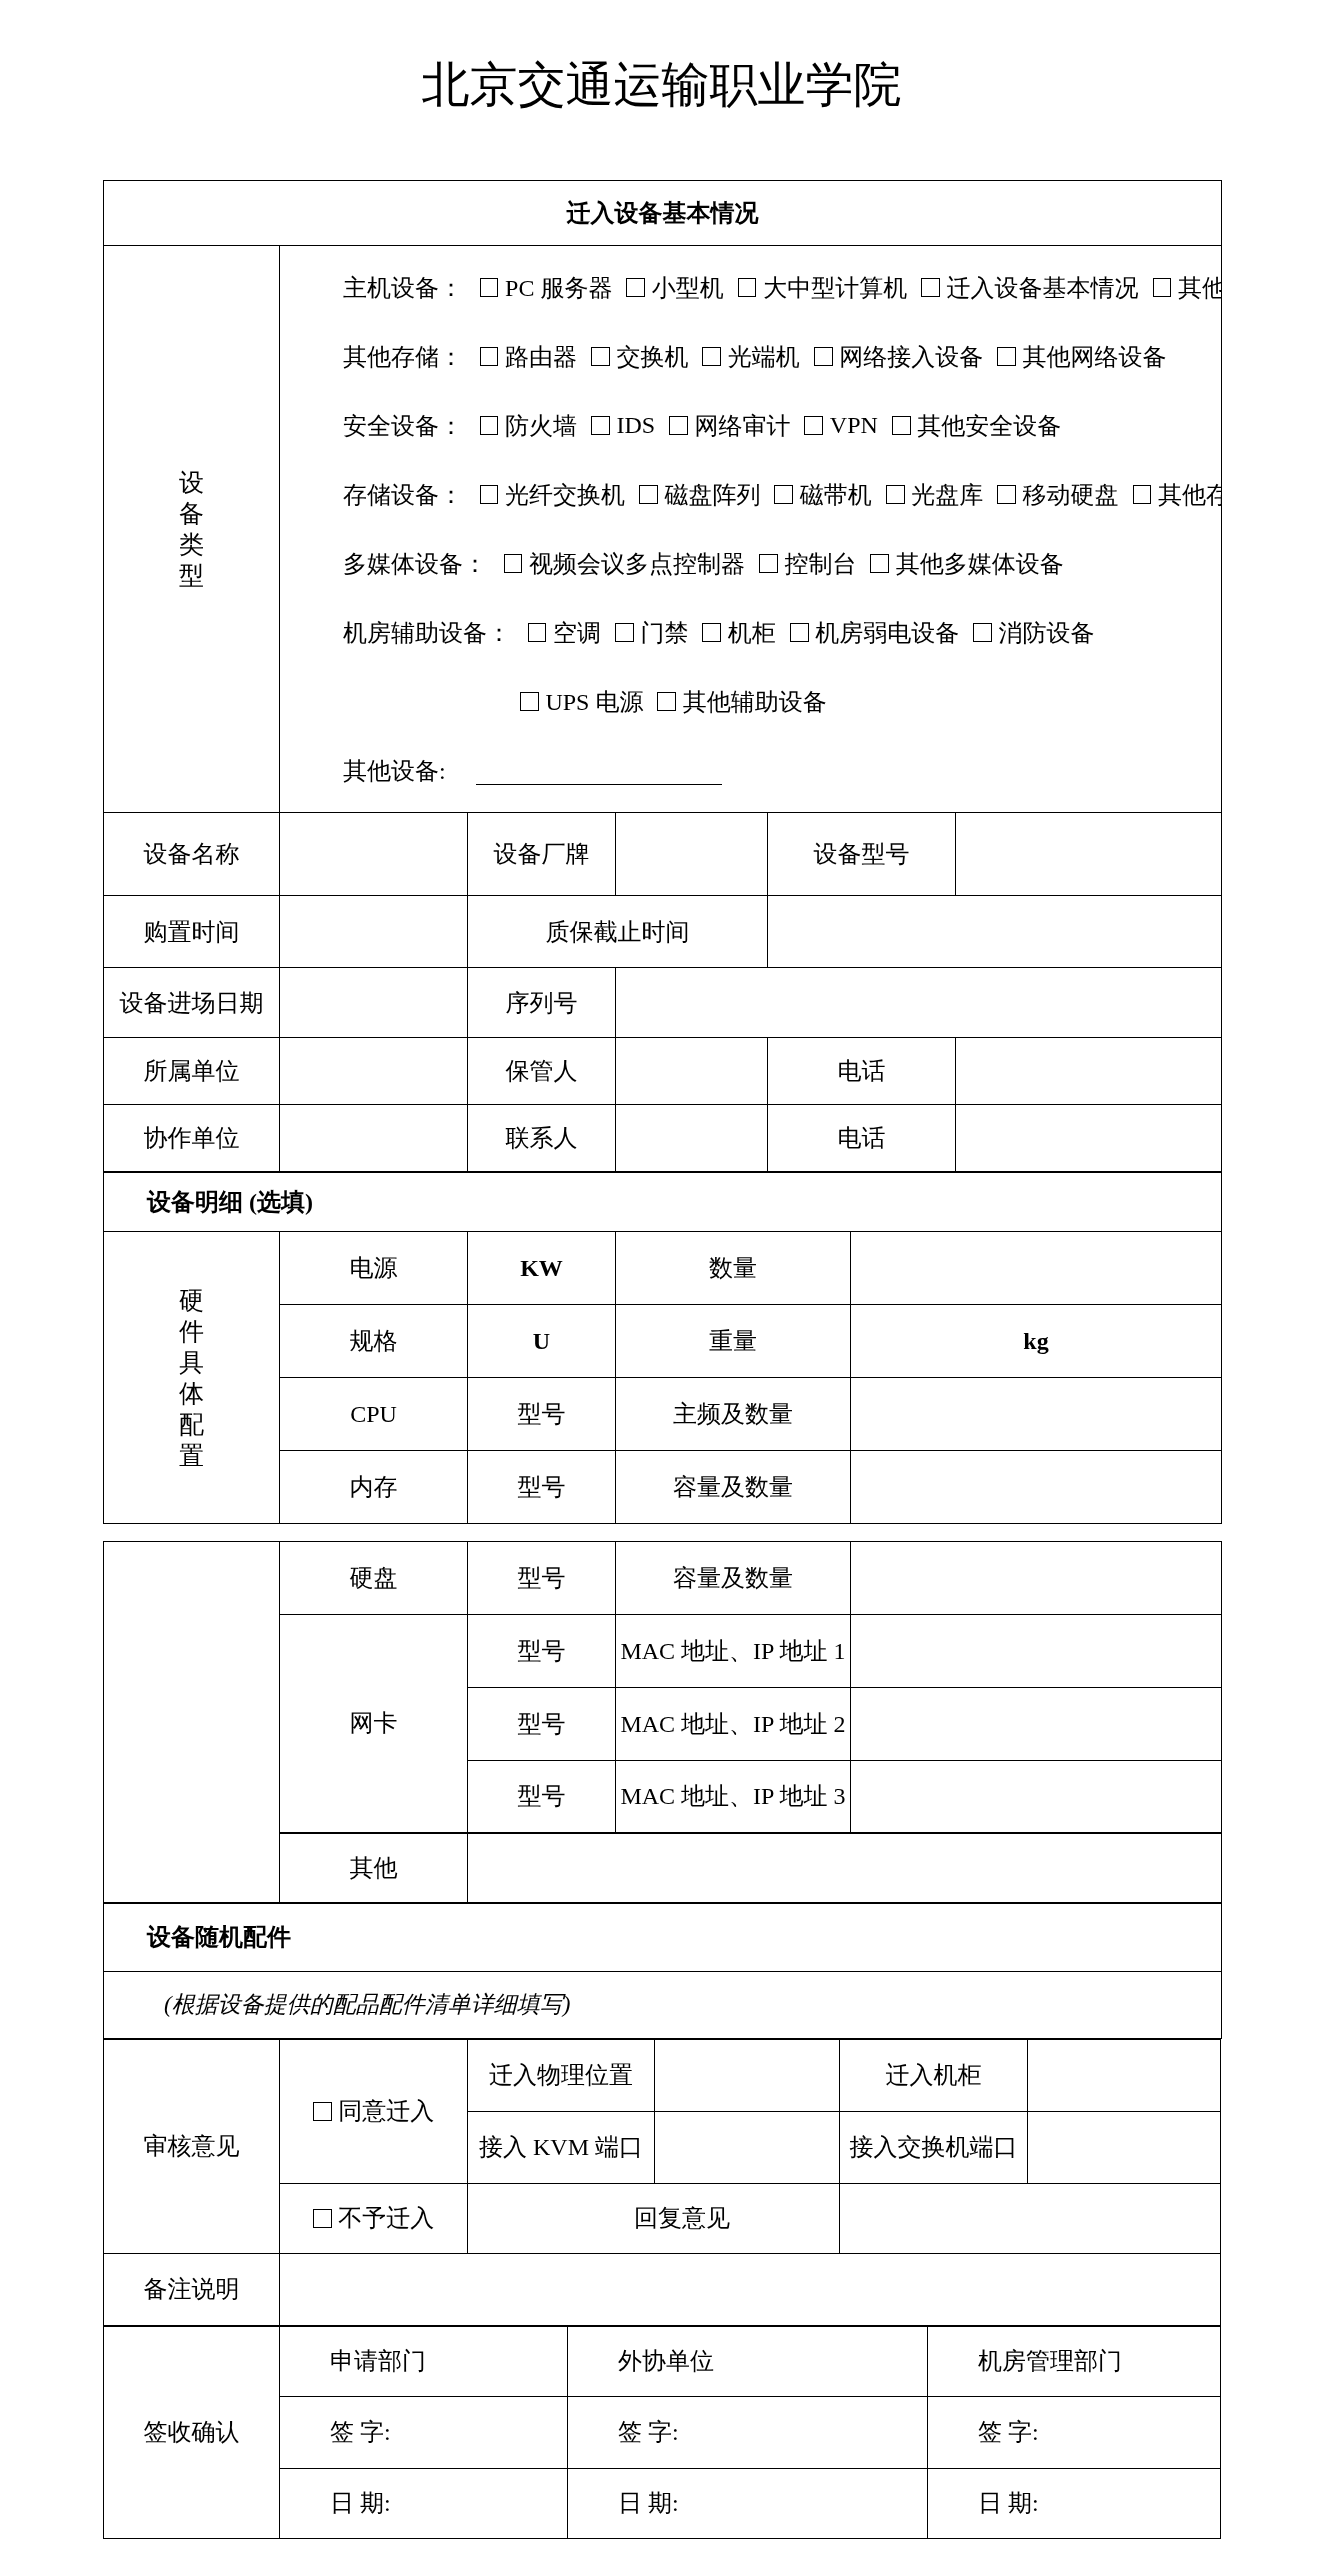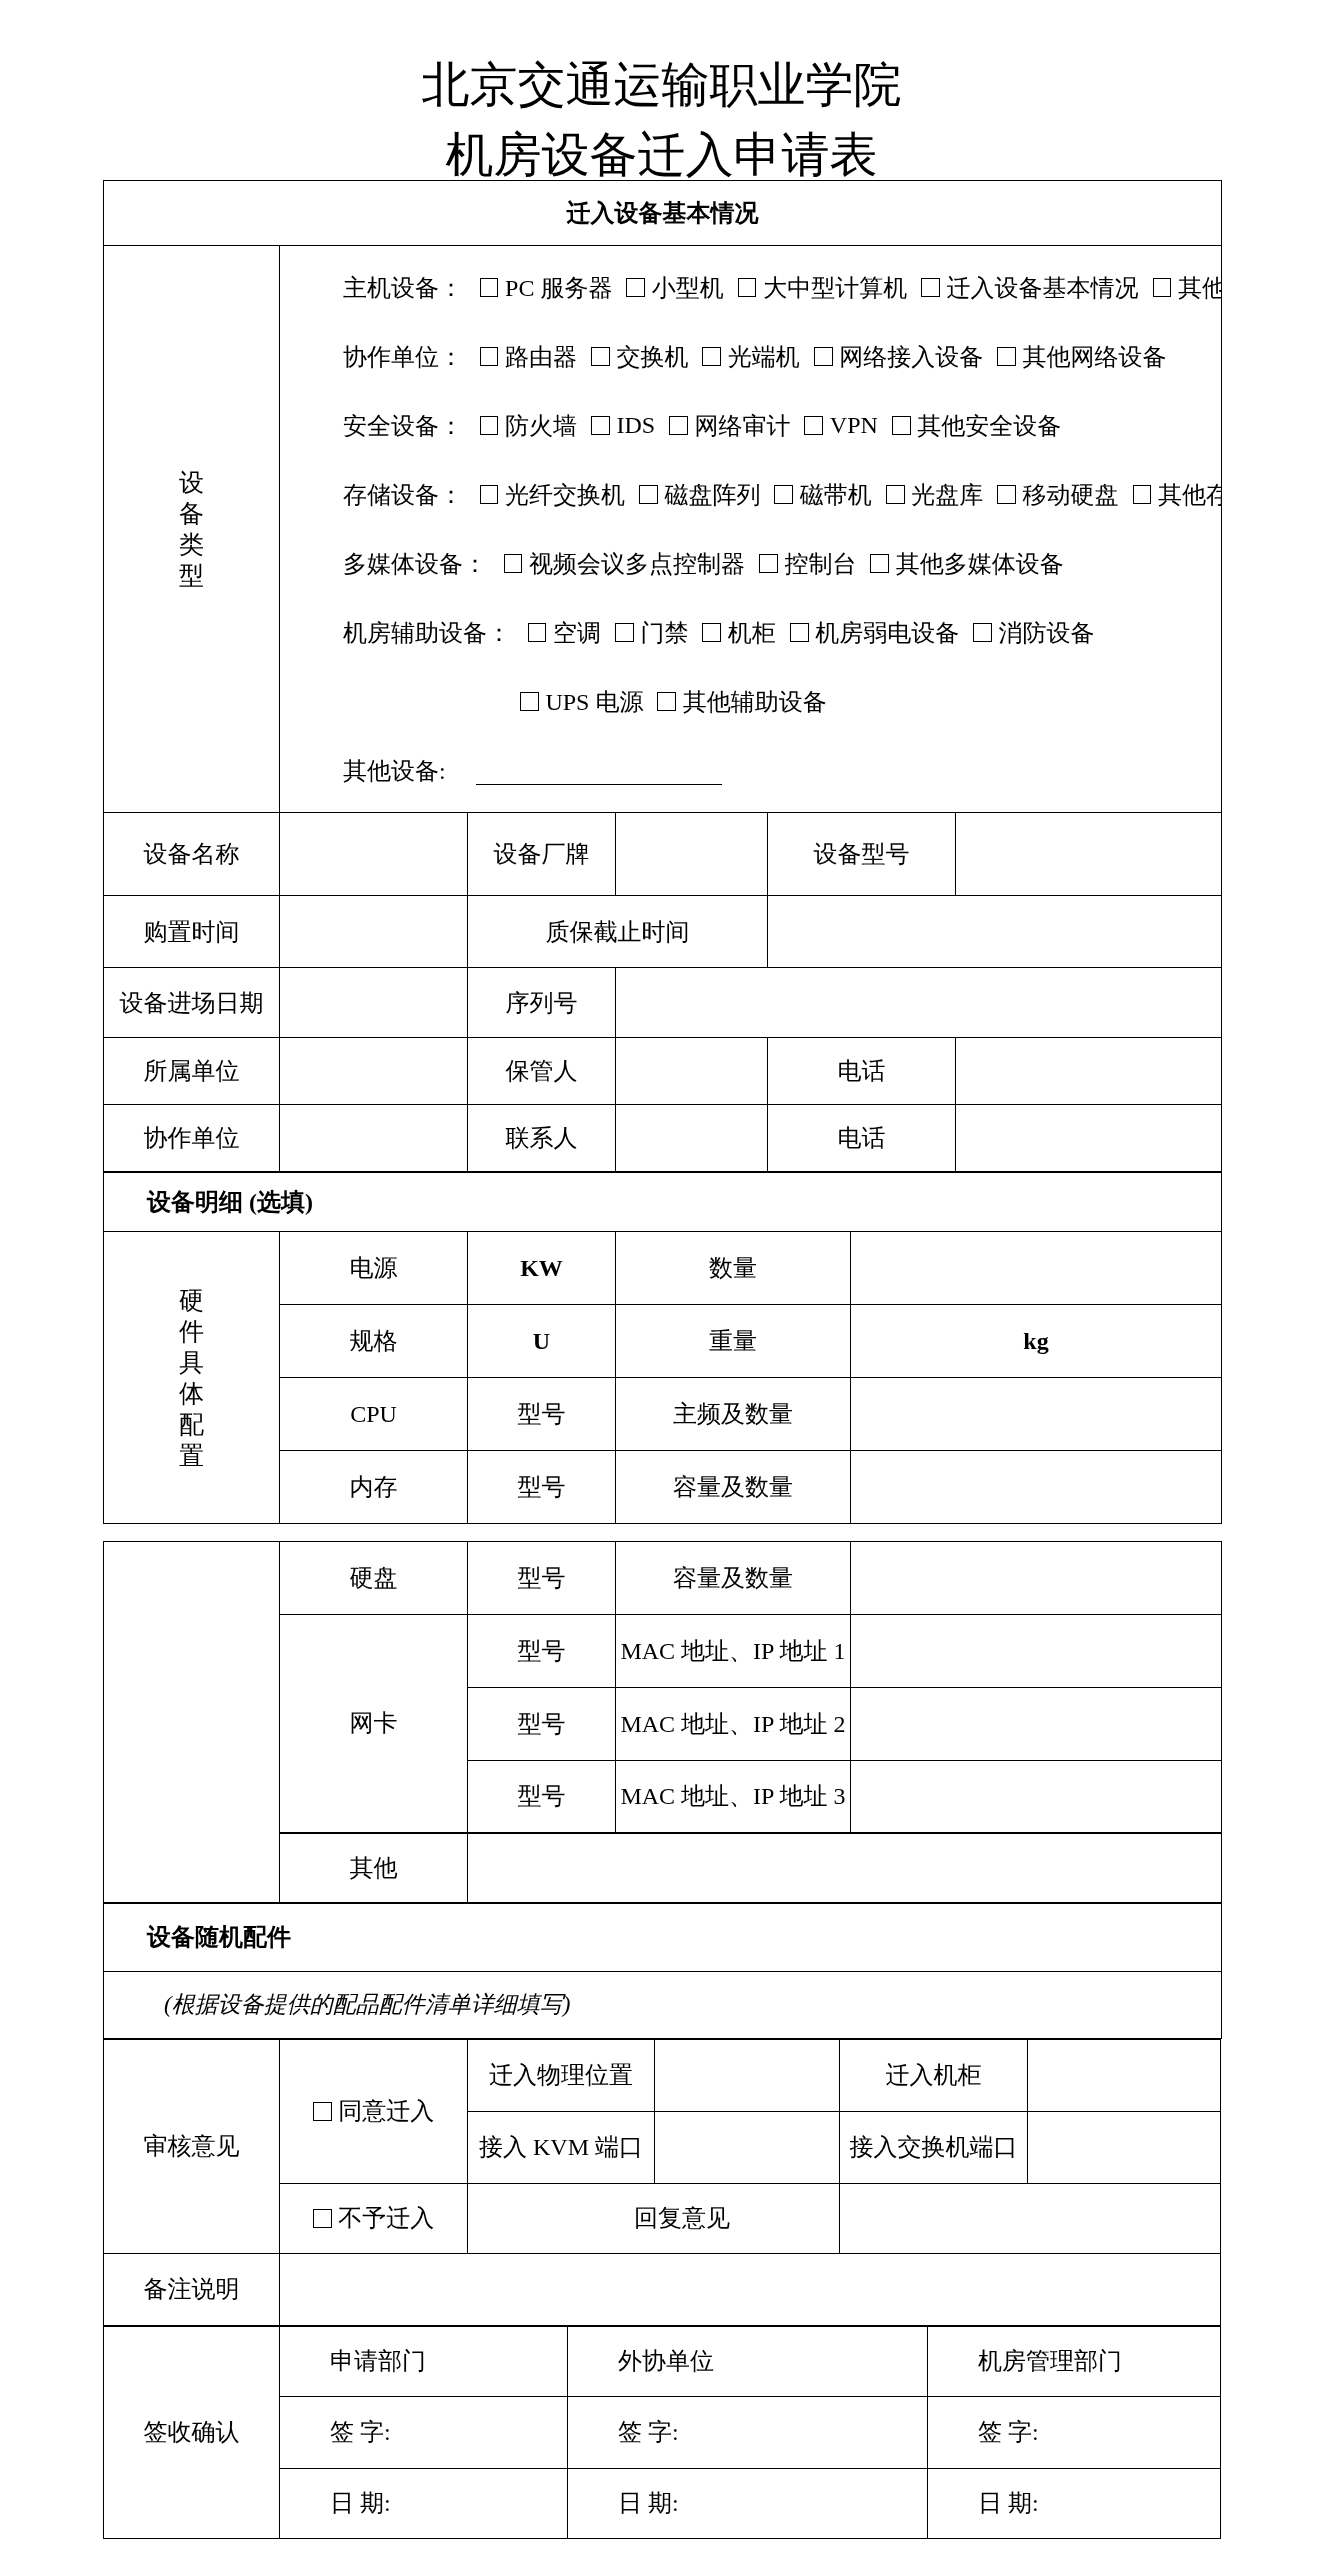--- a/index.html
+++ b/index.html
@@ -42,7 +42,6 @@
 
 <div class="titles">
   <h1 class="doc-title">北京交通运输职业学院</h1>
-  <h1 class="doc-title">机房设备迁入申请表</h1>
 </div>
 
 <div class="formwrap">

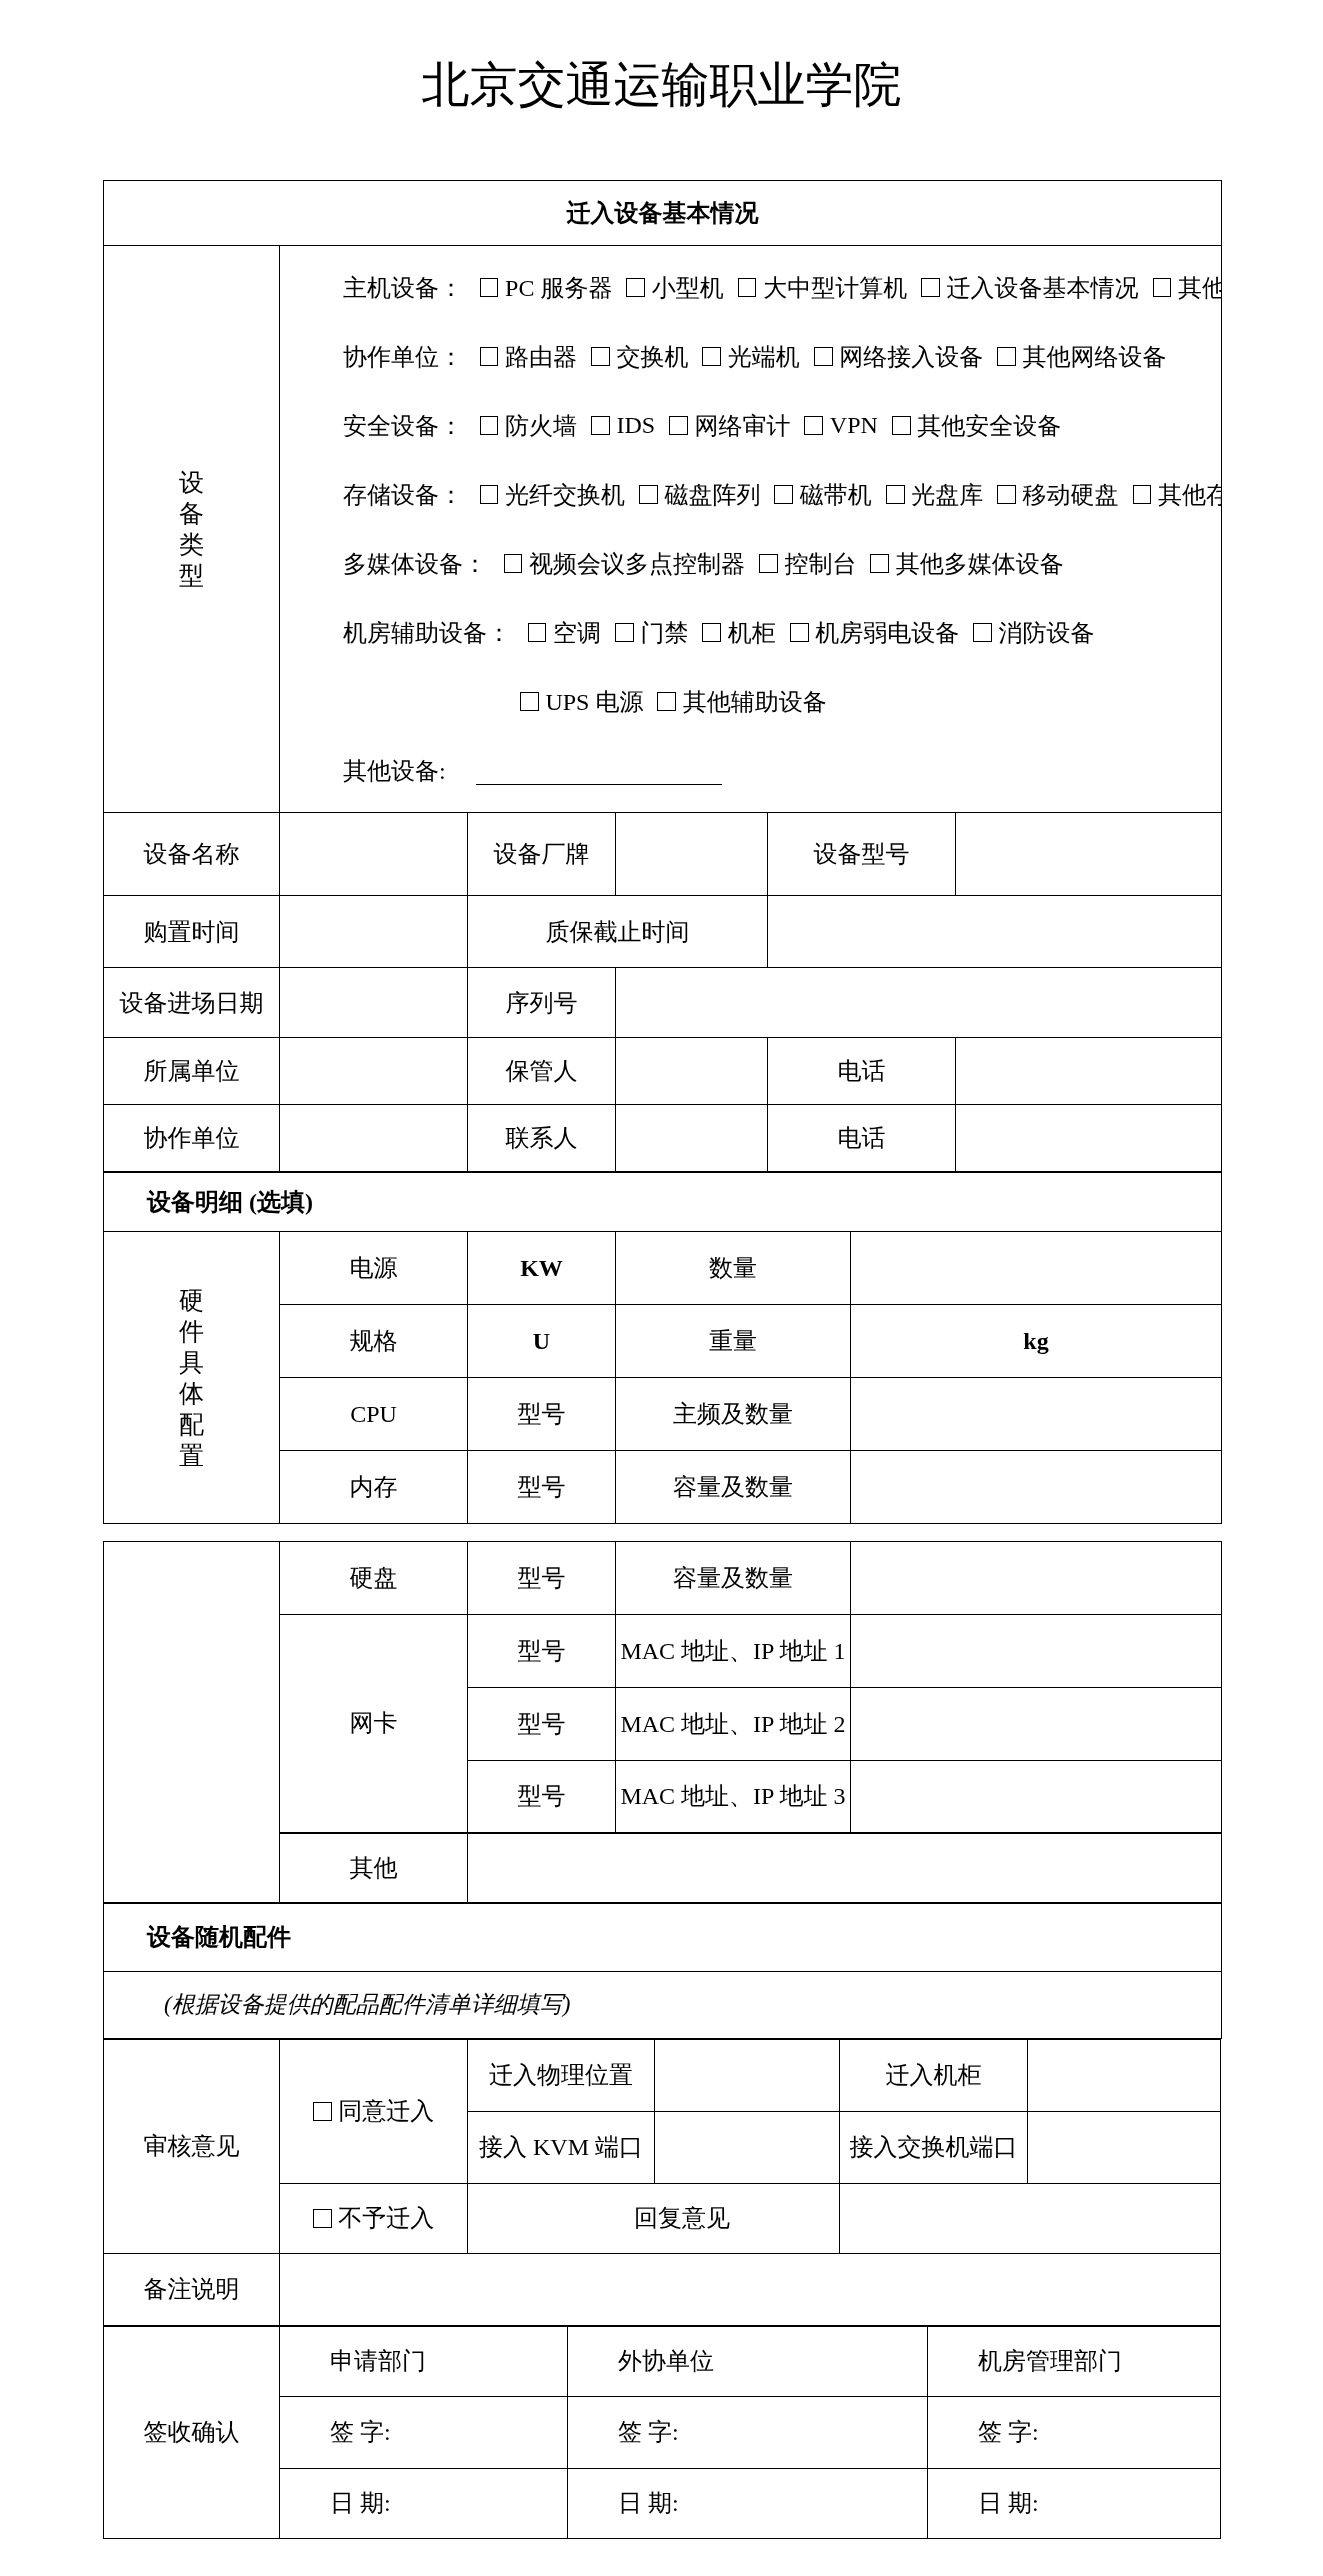--- a/index.html
+++ b/index.html
@@ -90,7 +90,7 @@
               </span>
             </div>
             <div class="eline">
-              <span class="elabel">协作单位：</span>
+              <span class="elabel">其他存储：</span>
               <span class="opt">
                 <span class="cb"></span>
                 <span>路由器</span>

